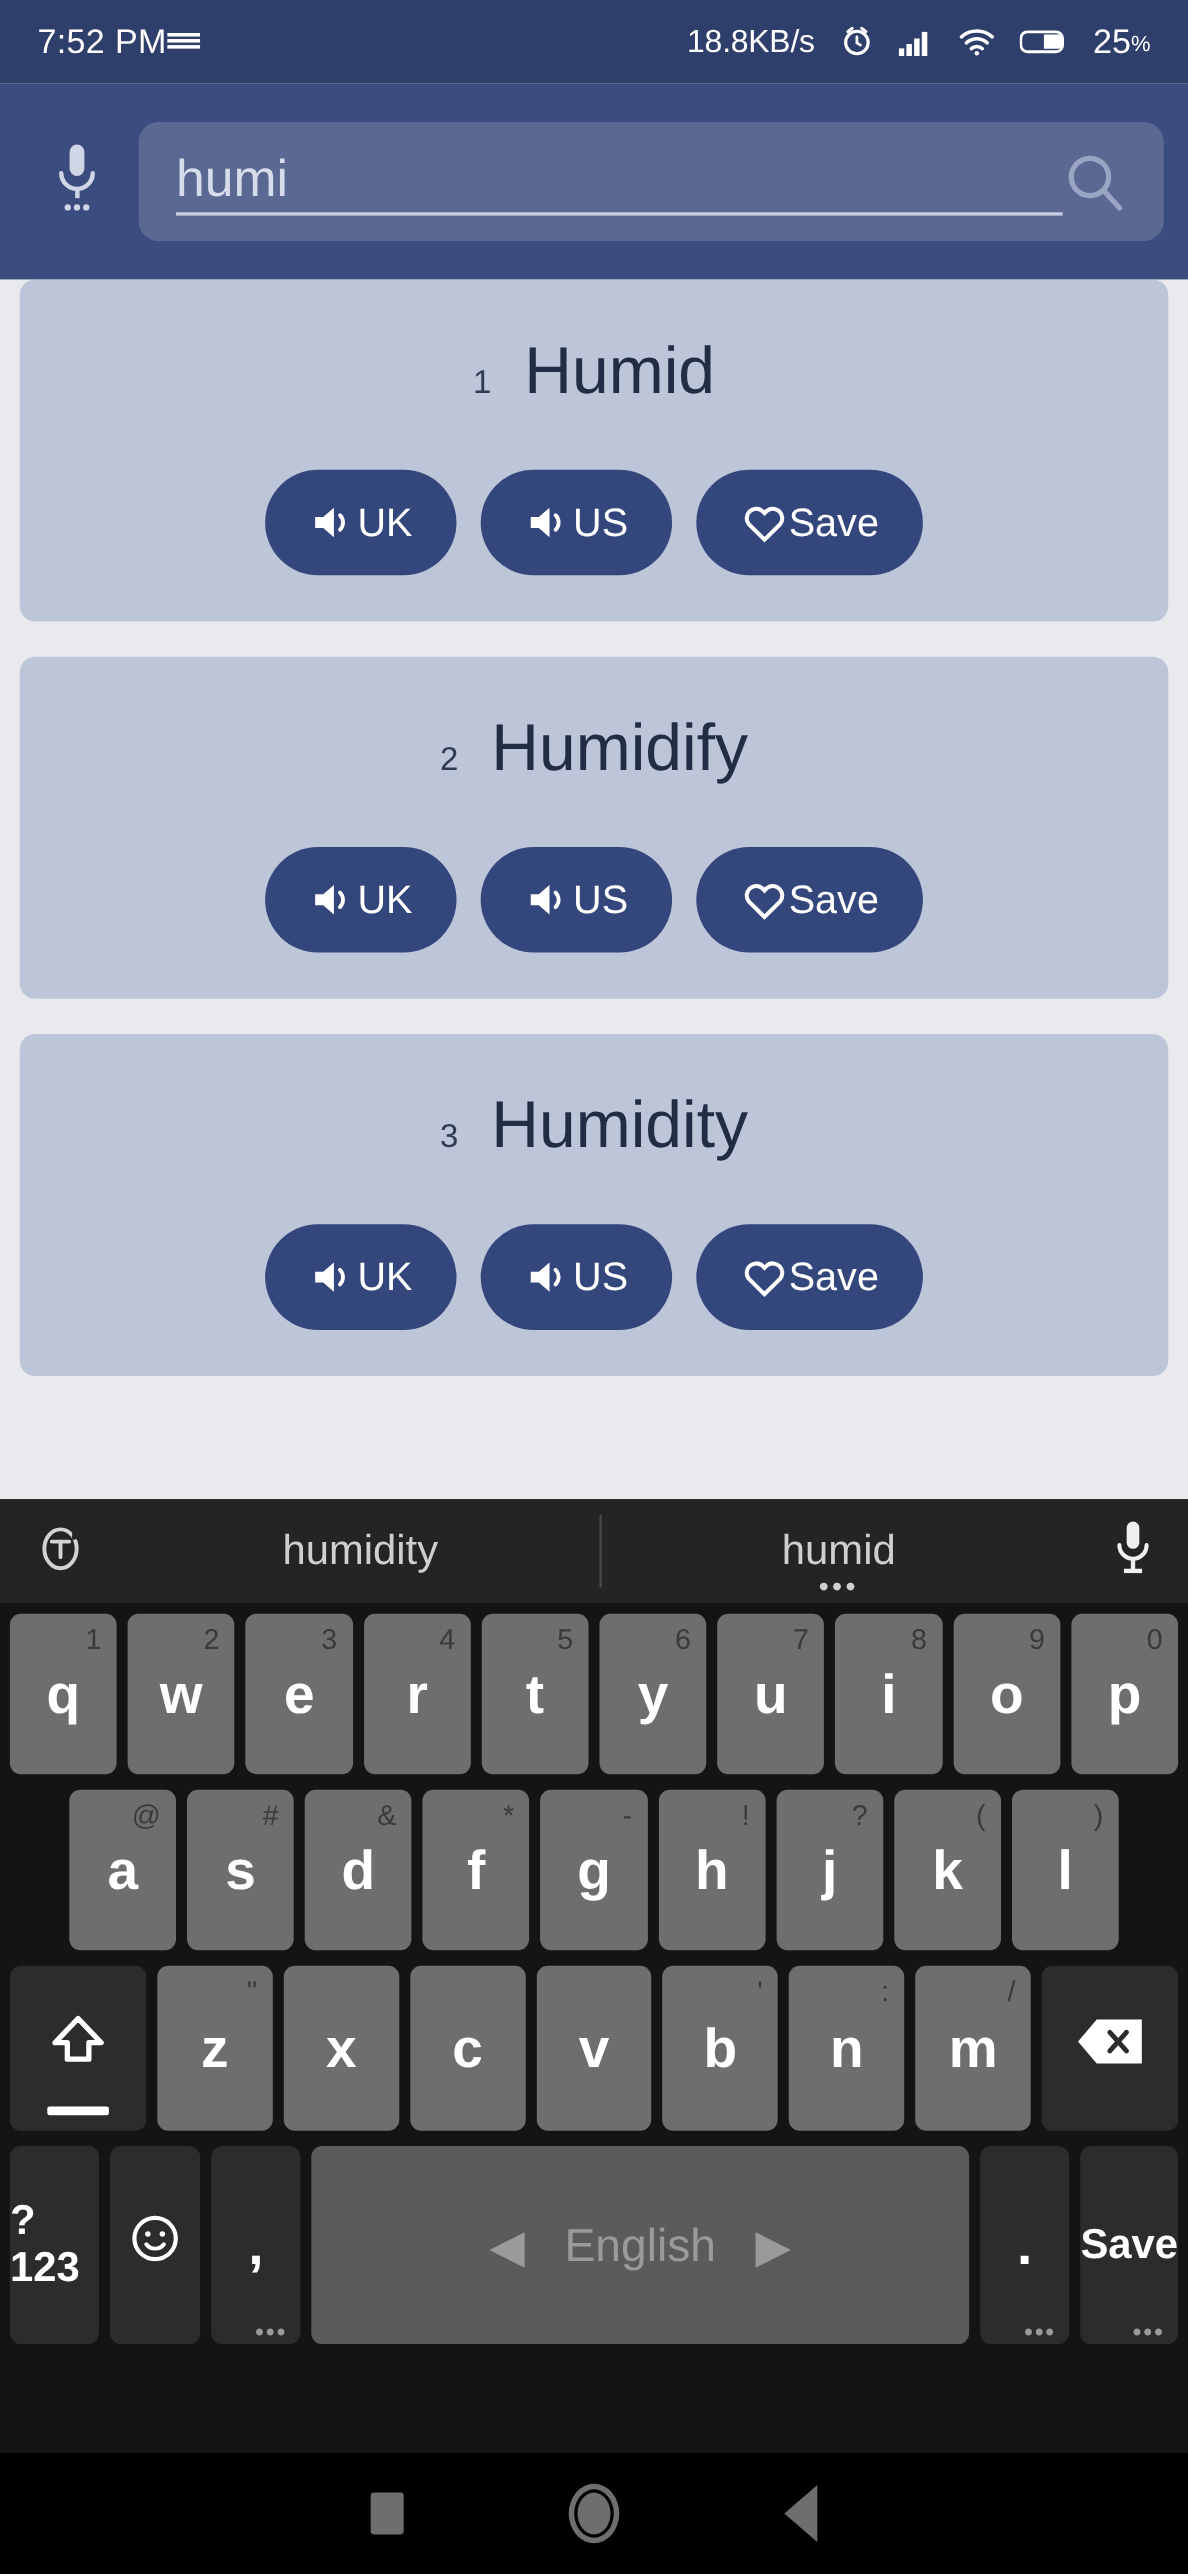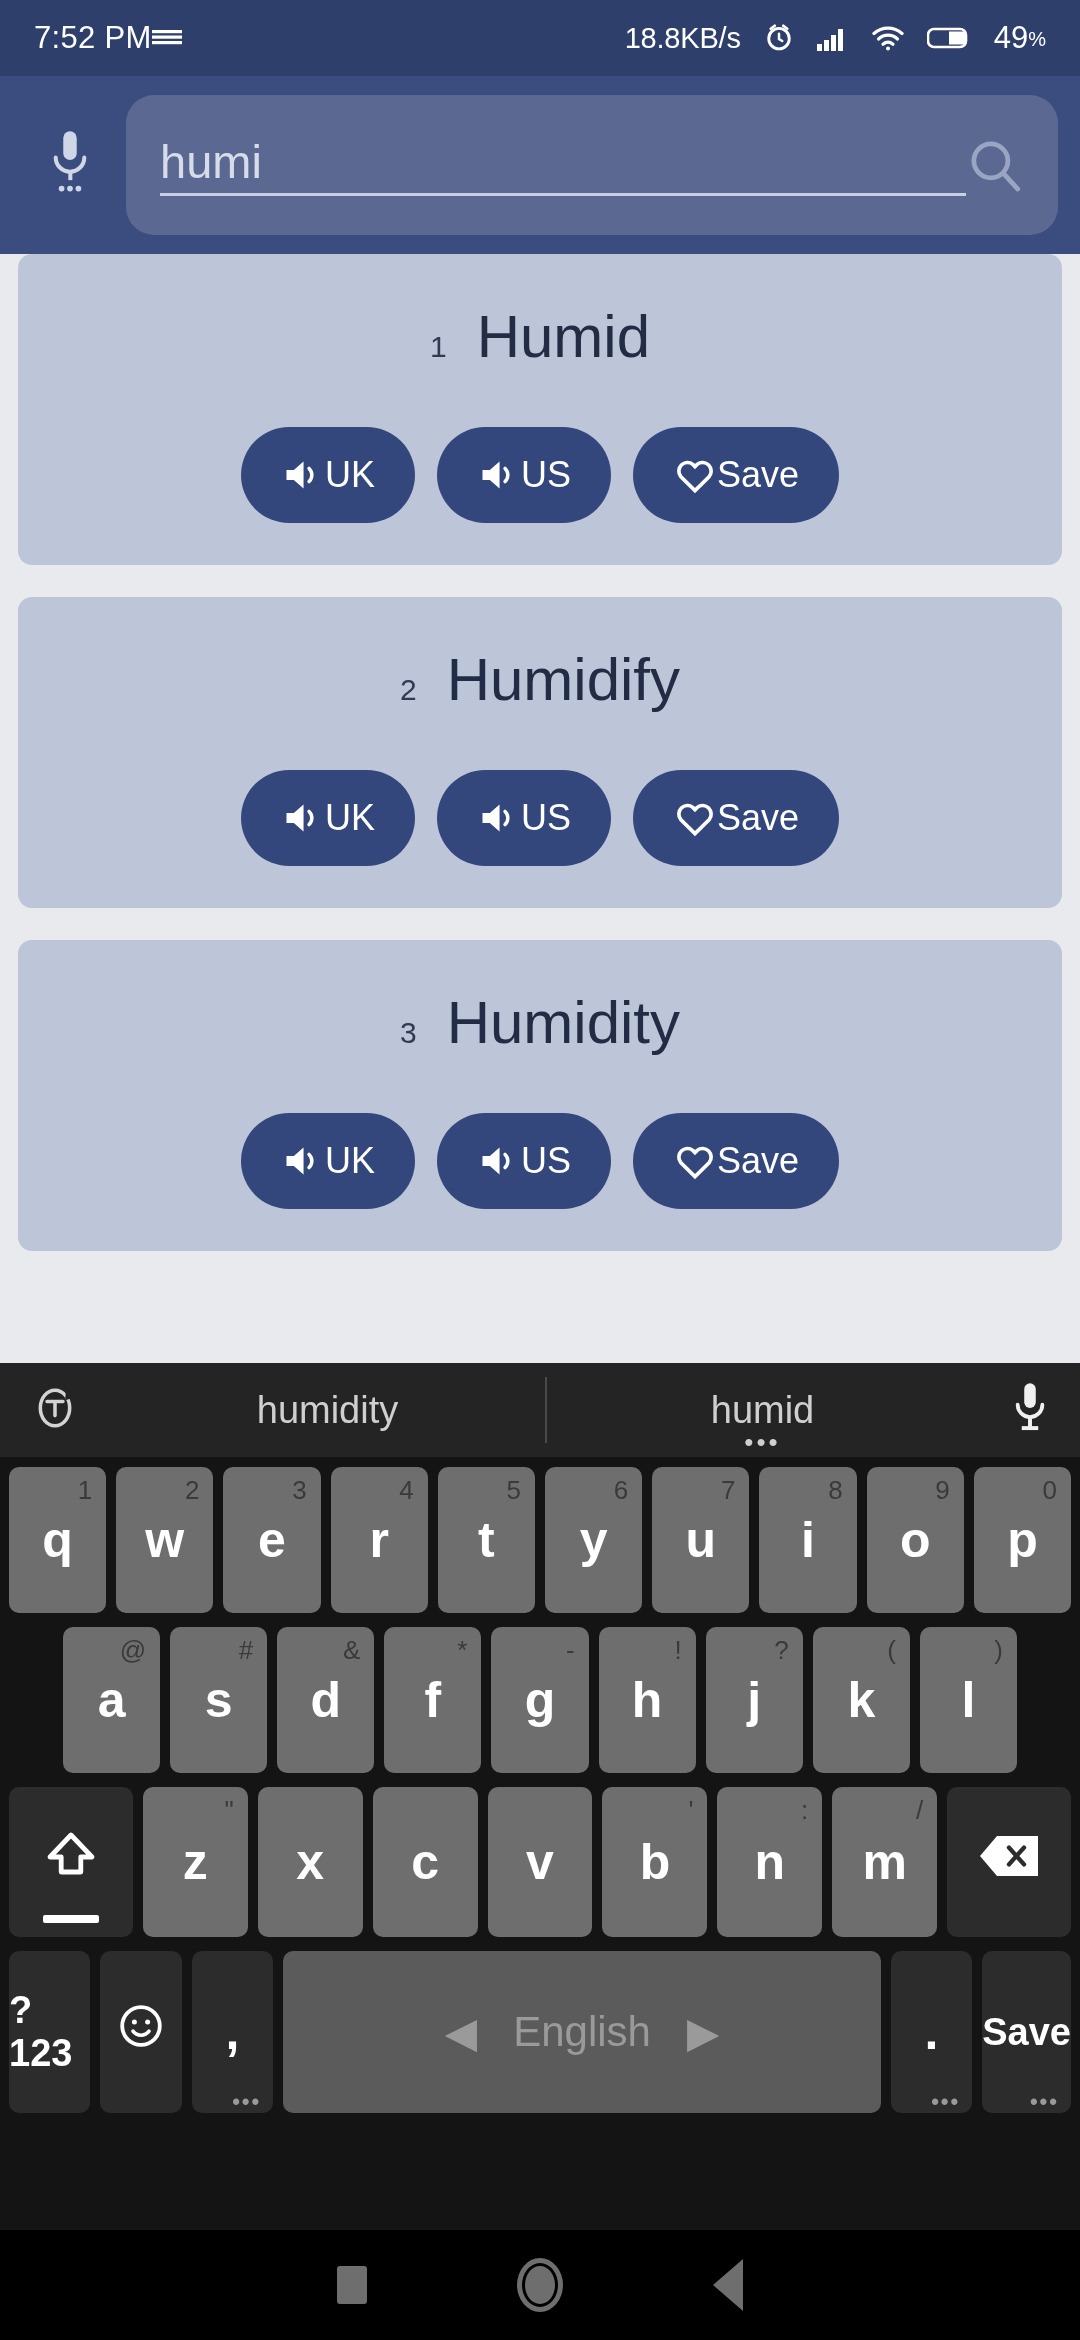--- a/index.html
+++ b/index.html
@@ -196,7 +196,7 @@
         <path d="M22 5.4h13a4 4 0 0 1 4 4v5a4 4 0 0 1-4 4H22z" fill="#fff"></path>
       </svg>
     </span>
-    <span class="sb-batt"><span>49</span><small>%</small></span>
+    <span class="sb-batt"><span>25</span><small>%</small></span>
   </div>
 </div>
 

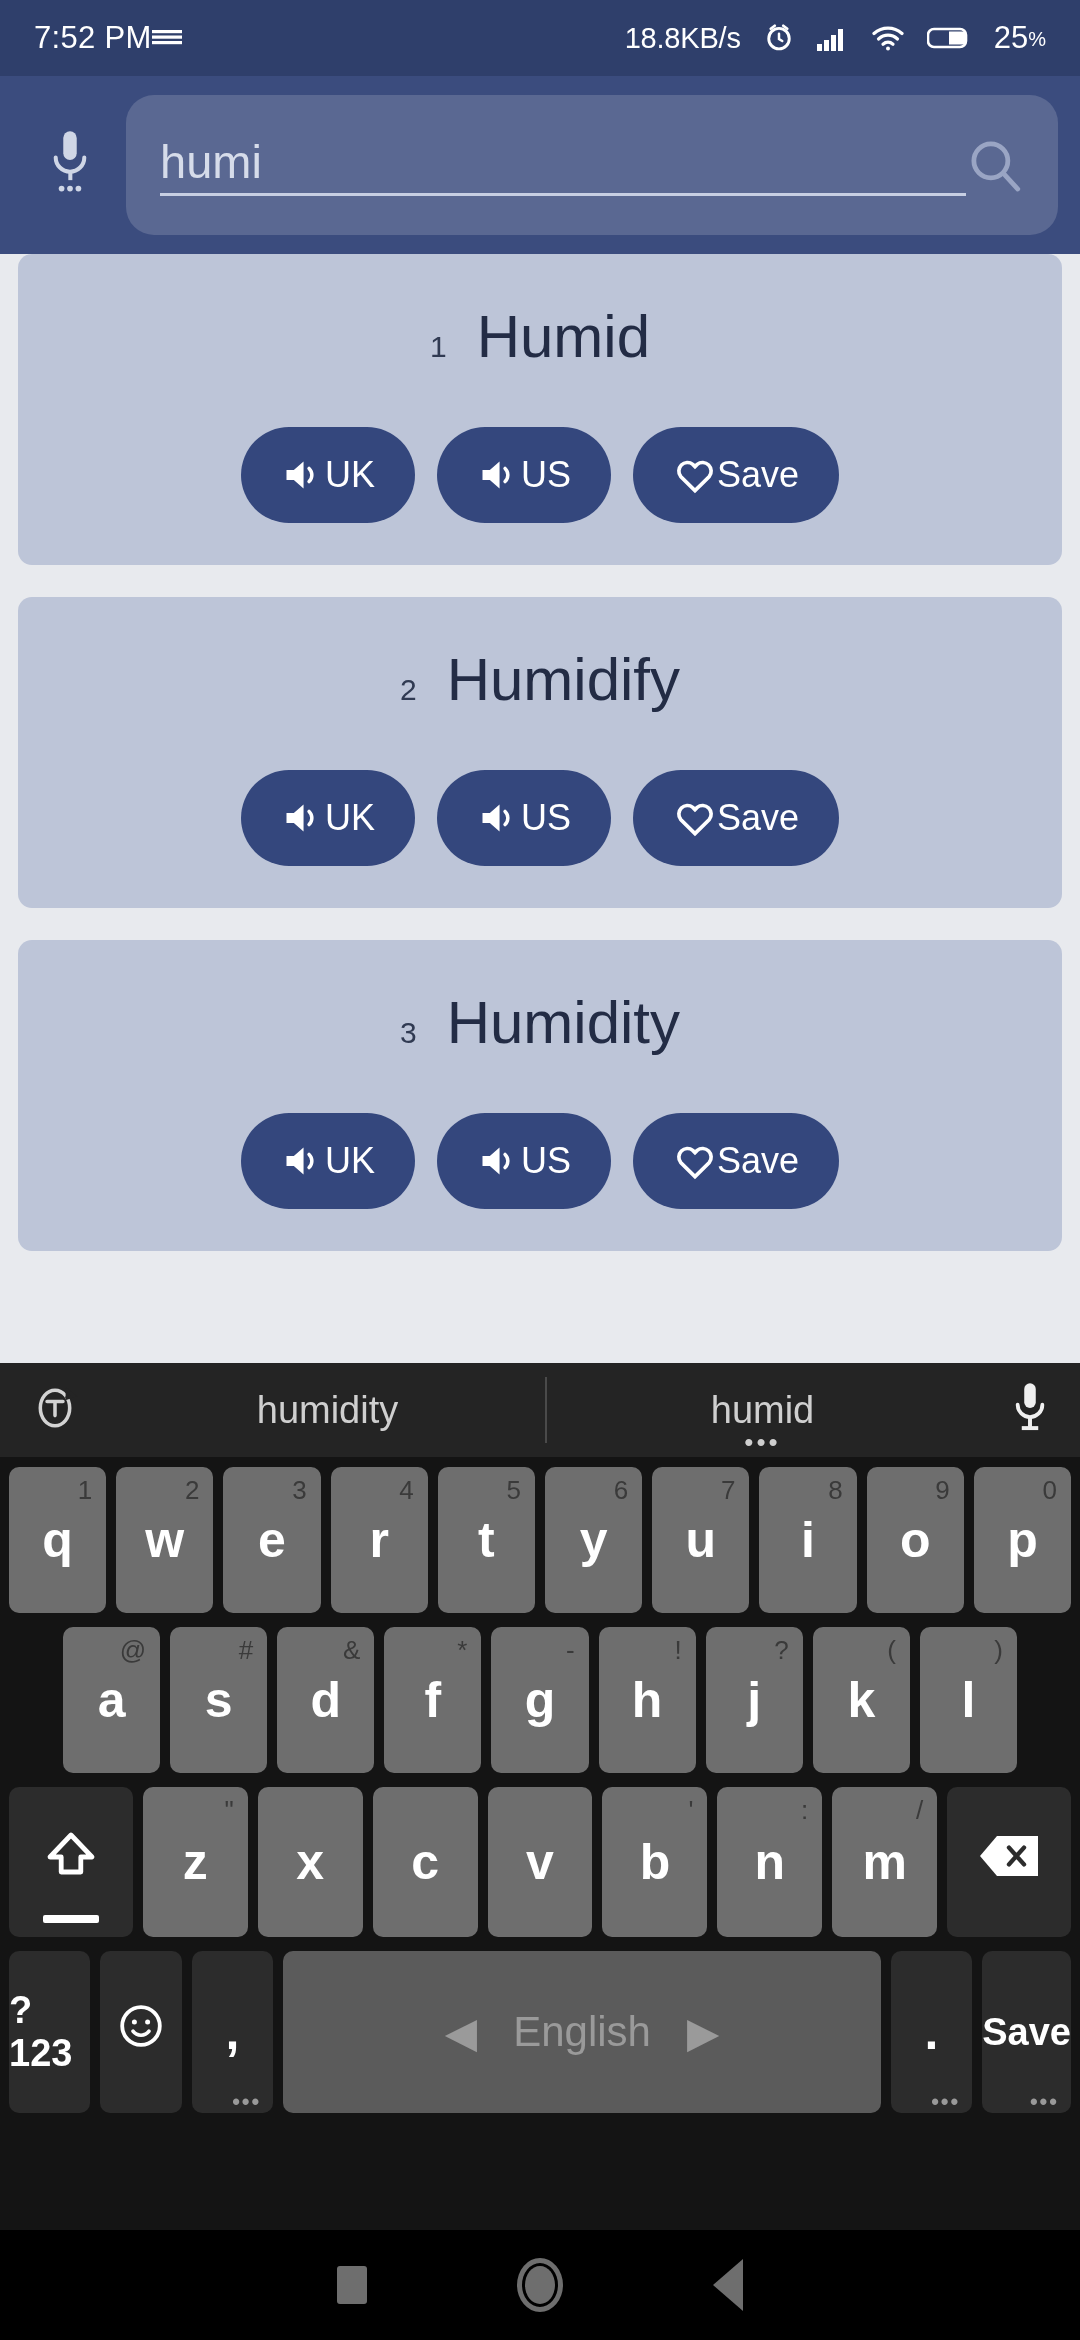--- a/index.html
+++ b/index.html
@@ -34,7 +34,7 @@
   }
   .mic-btn{ width:96px; display:flex; align-items:center; justify-content:center; }
   .searchfield{
-    flex:1; height:140px; background:#5a6892; border-radius:28px;
+    flex:1; height:108px; background:#5a6892; border-radius:18px;
     display:flex; align-items:center; padding:0 34px; margin-left:8px;
     position:relative;
   }

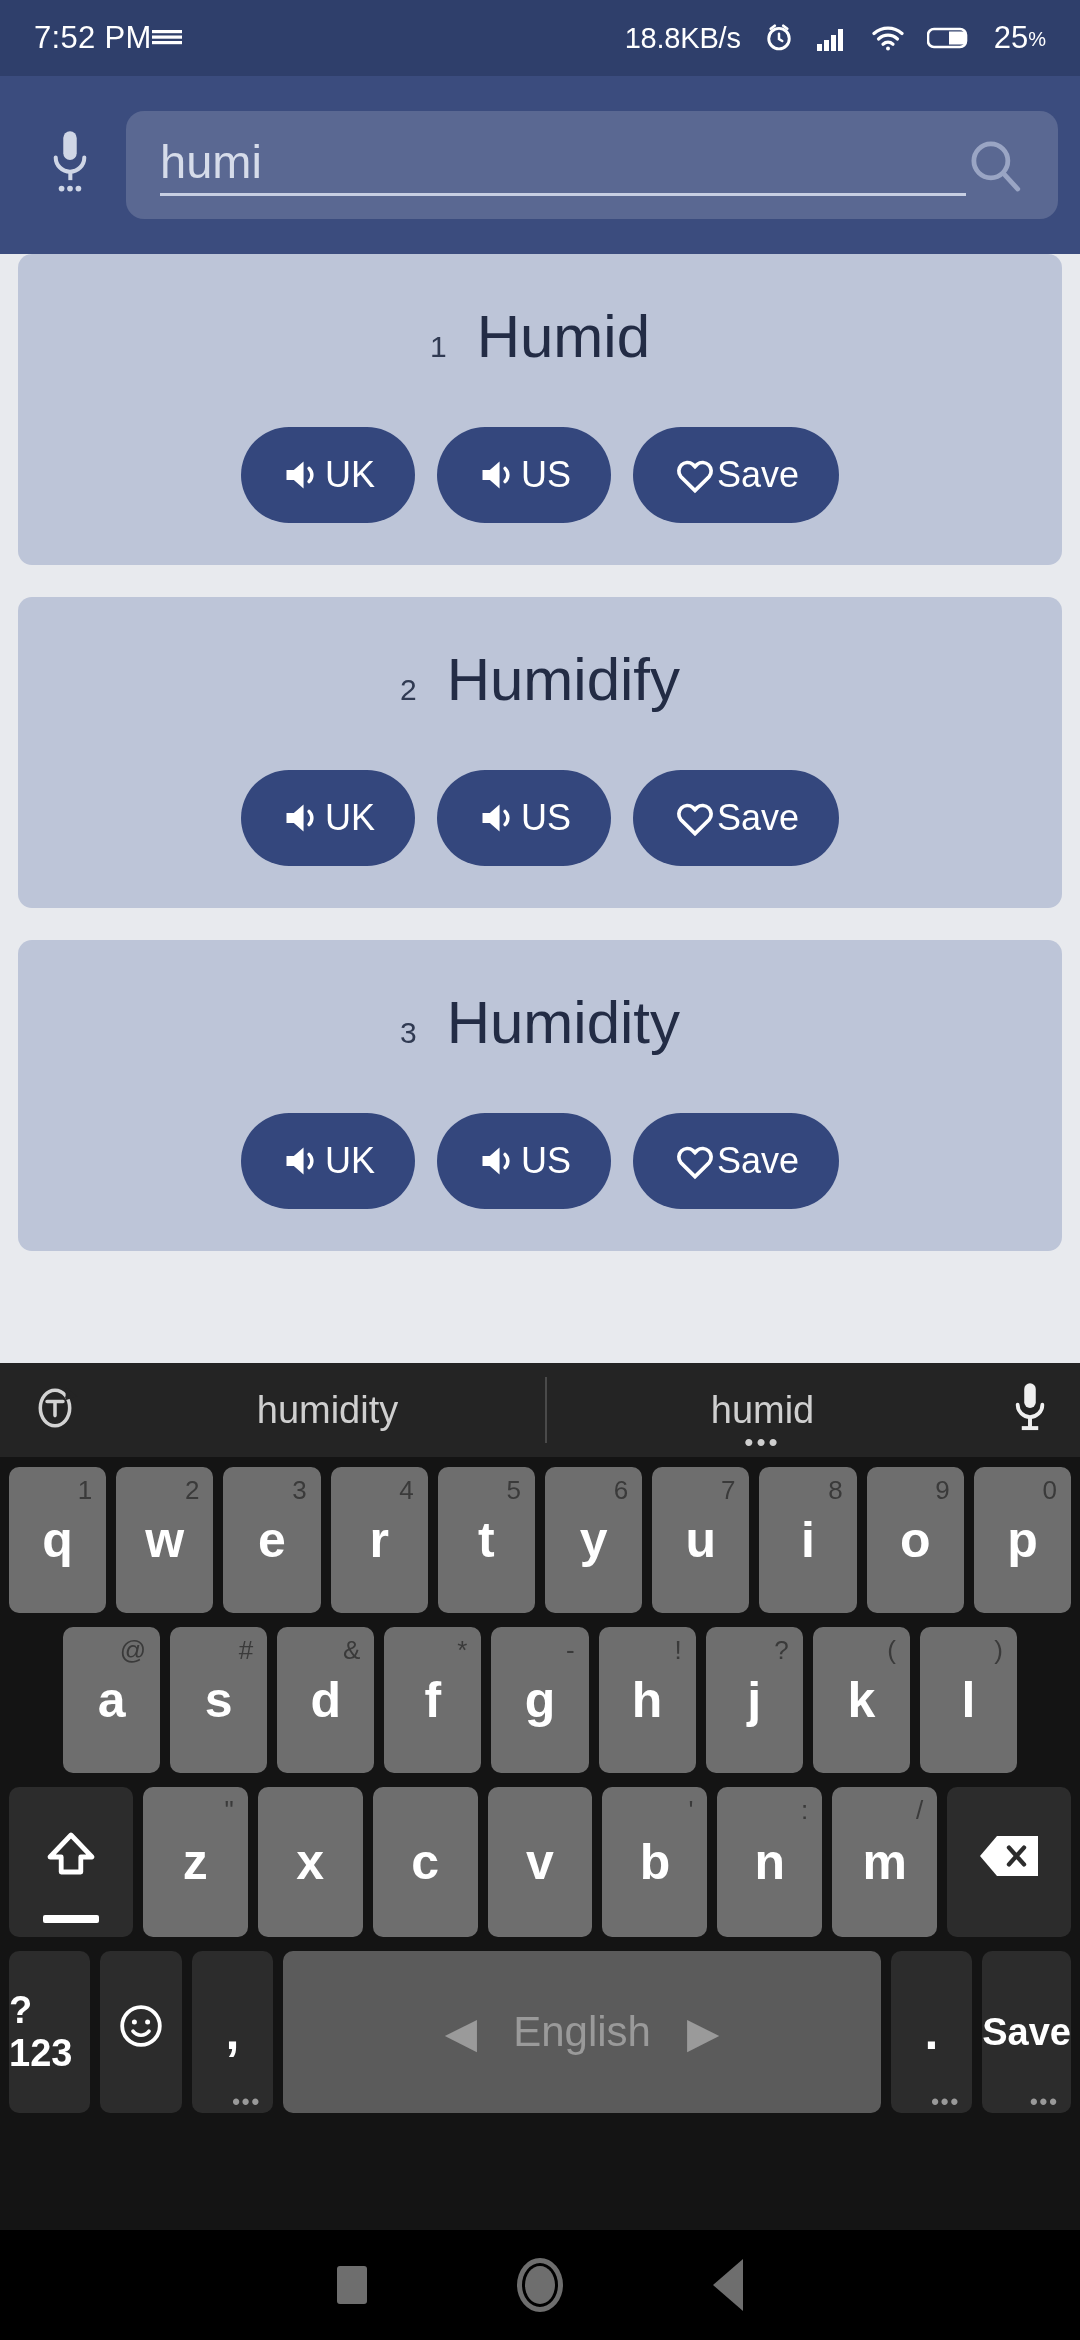--- a/index.html
+++ b/index.html
@@ -111,7 +111,7 @@
   .krow.r1{ height:146px; margin-top:10px; }
   .krow.r2{ height:146px; margin-top:14px; }
   .krow.r3{ height:150px; margin-top:14px; }
-  .krow.r4{ height:162px; margin-top:14px; }
+  .krow.r4{ height:180px; margin-top:14px; }
 
   .key{
     background:#6e6e6e; border-radius:10px; margin:0 5px; flex:1;

